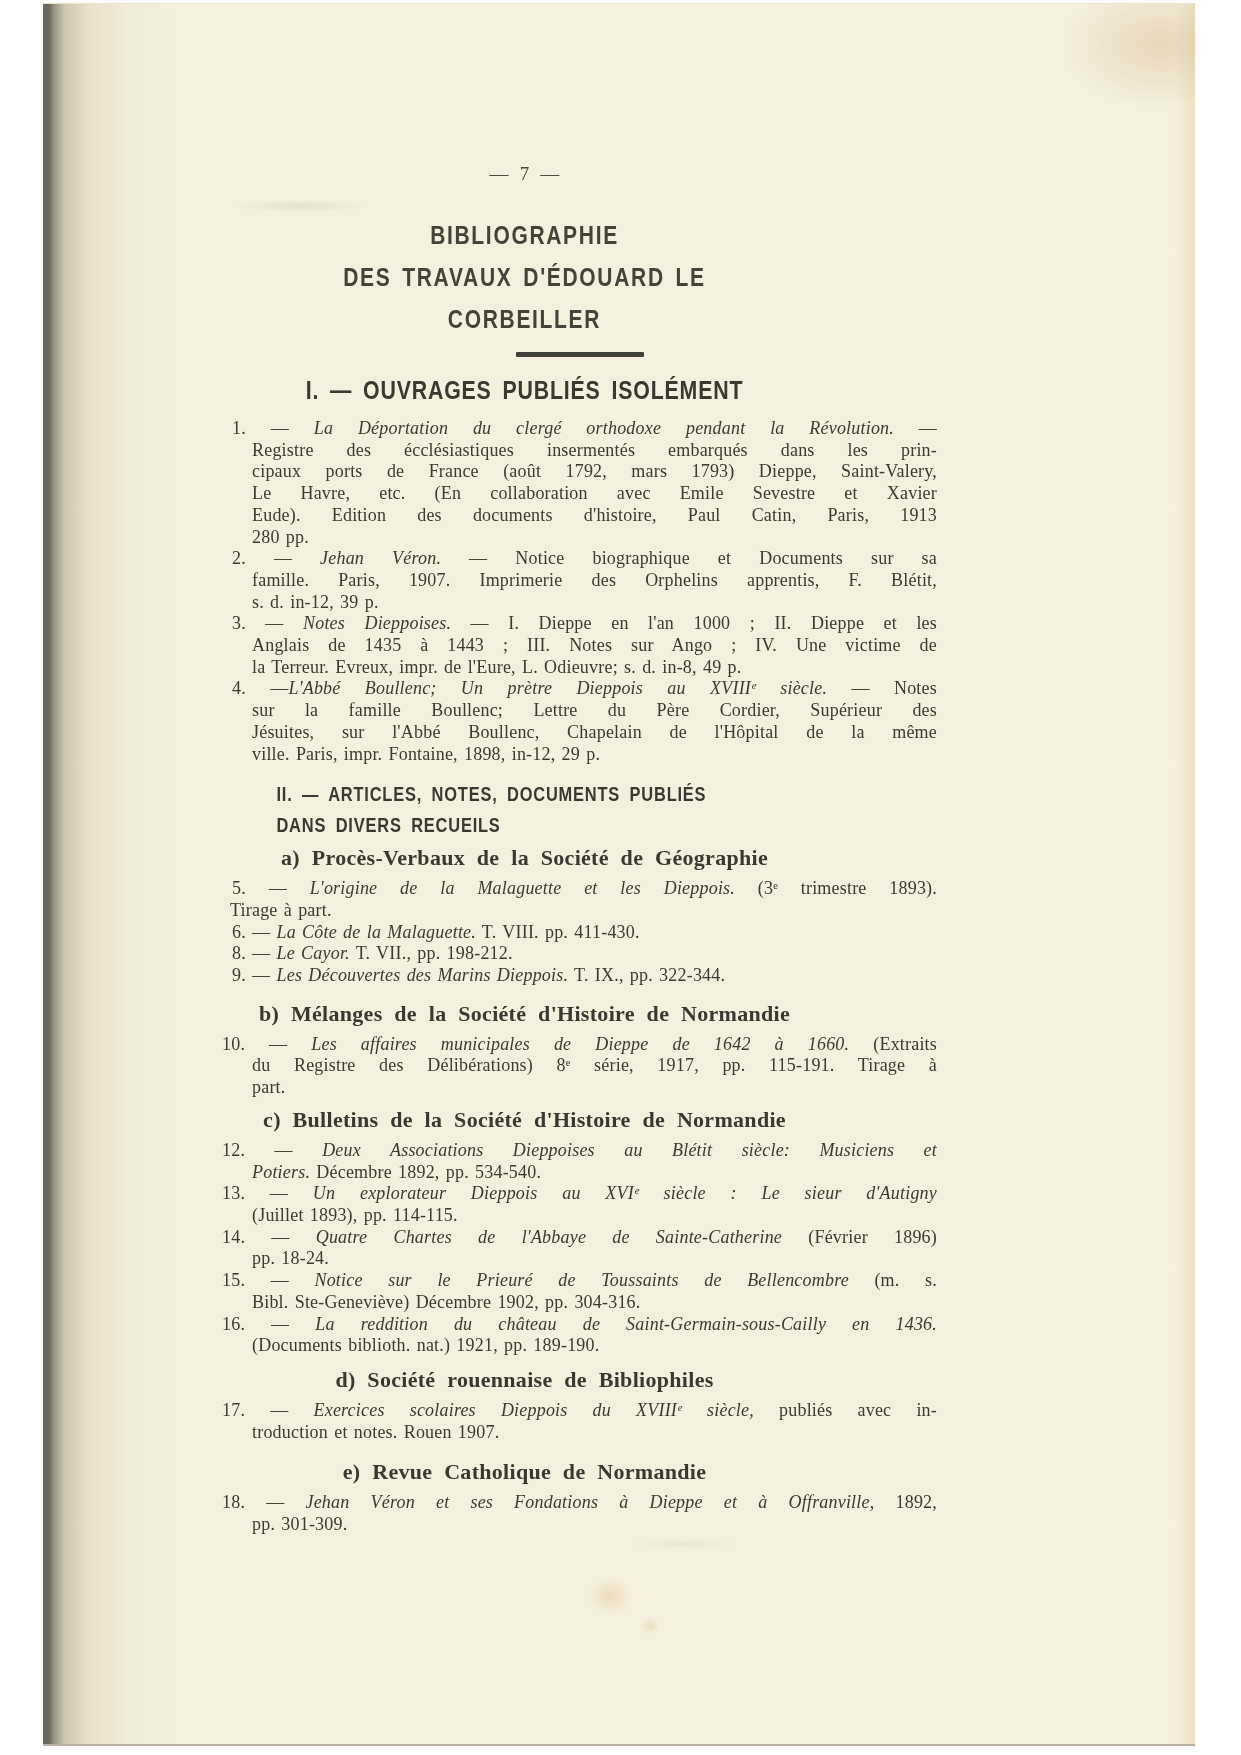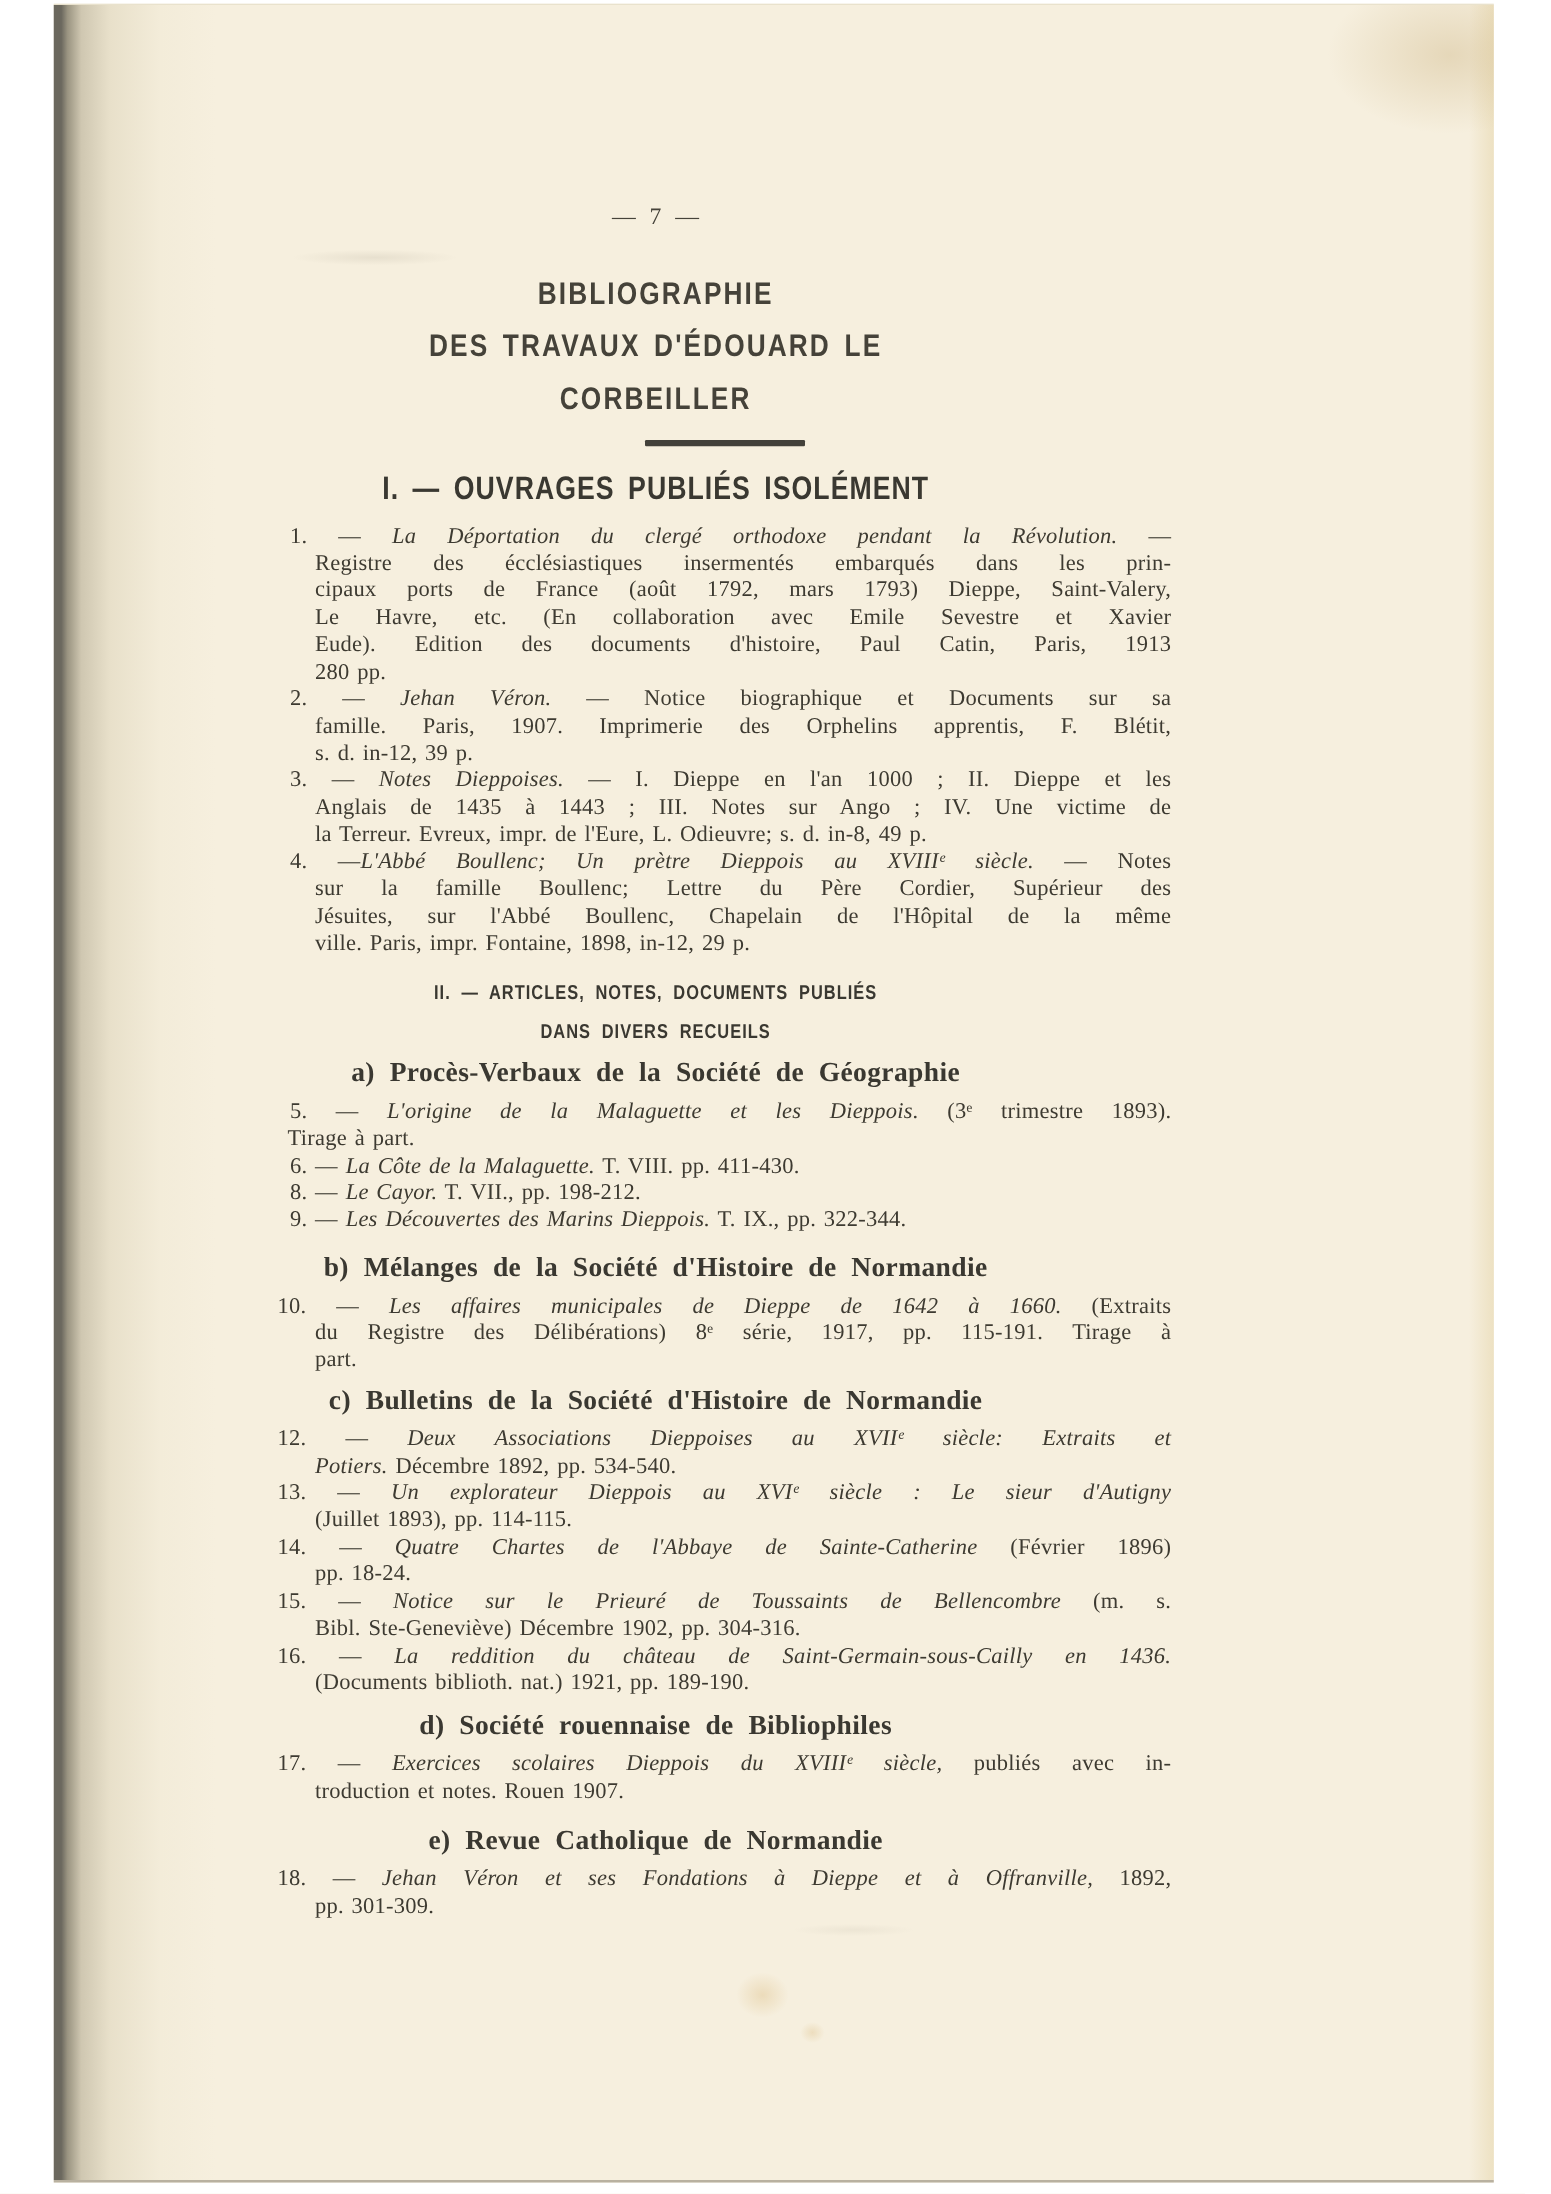--- a/index.html
+++ b/index.html
@@ -64,9 +64,8 @@
   }
   .h1two{
     margin:14px 110px 4px 0;
-    text-align:center;
     font-family:"Liberation Sans",sans-serif;
-    font-weight:700;font-size:16px;line-height:31px;
+    font-weight:700;font-size:20px;line-height:31px;
     letter-spacing:1px;word-spacing:5px;color:#3a3831;
   }
   .h1two .hline{transform:scaleX(0.82);transform-origin:center;}

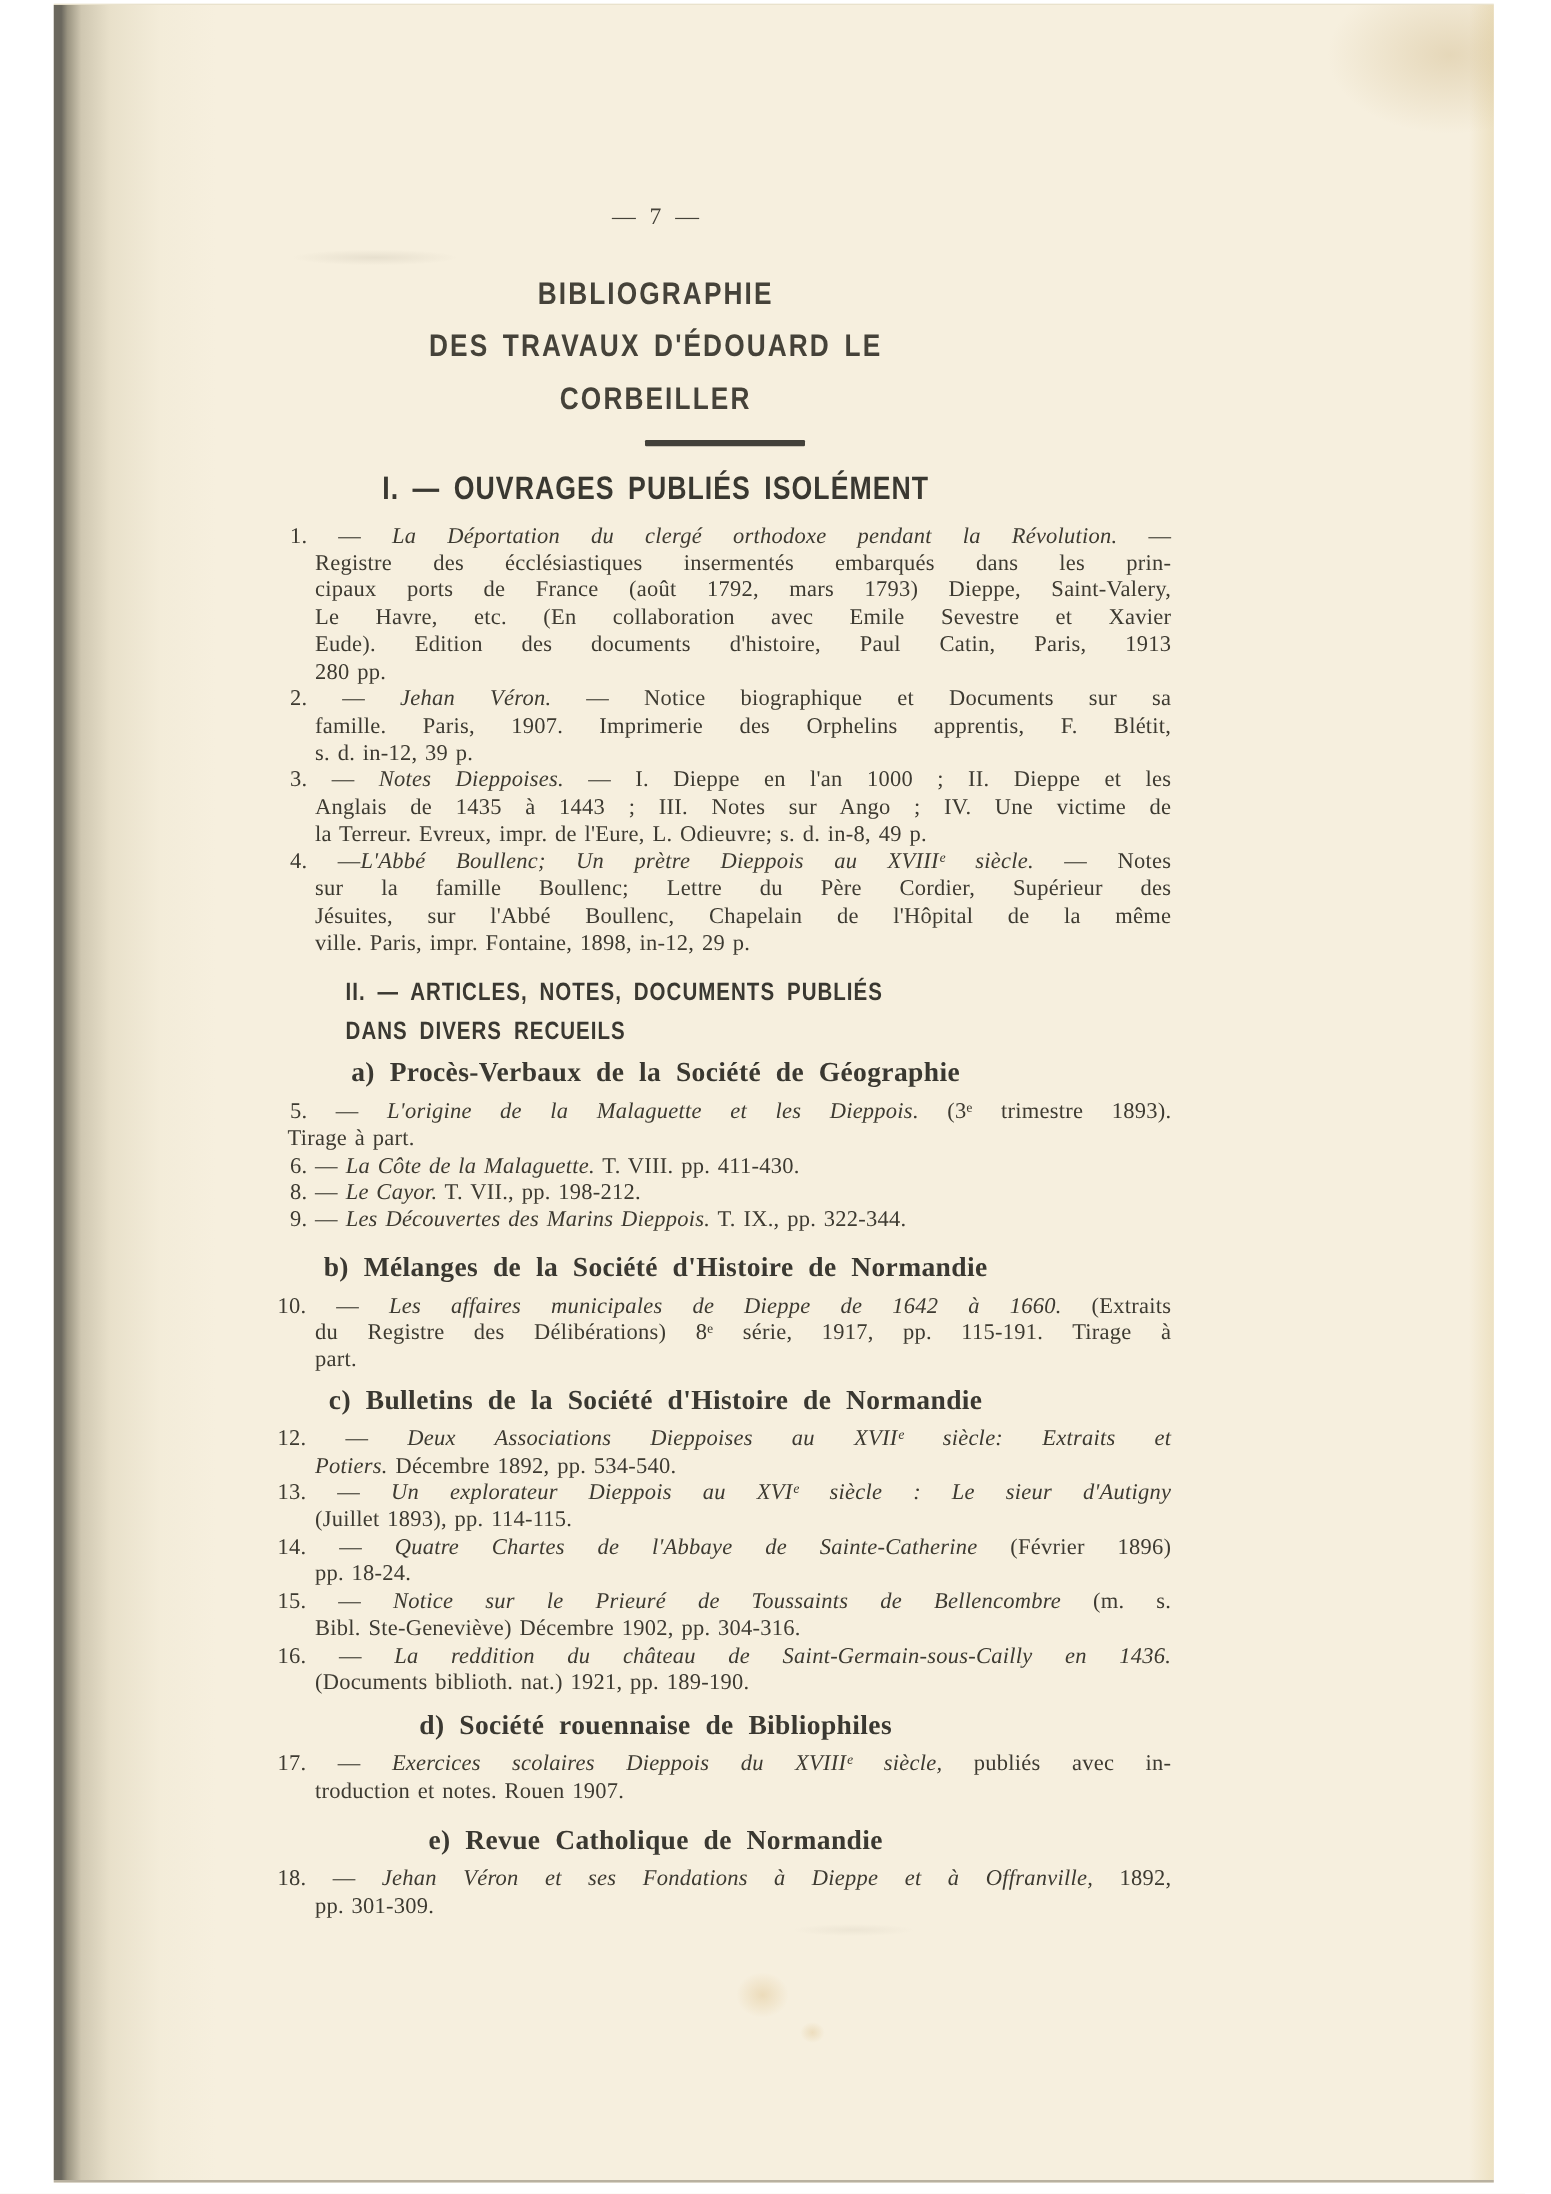--- a/index.html
+++ b/index.html
@@ -158,7 +158,7 @@
         </div>
         <div class="h2 shift gc">c) Bulletins de la Société d'Histoire de Normandie</div>
         <div class="entry">
-          <div class="line"><span class="num">12. — </span><span class="it">Deux Associations Dieppoises au XVIIᵉ siècle: Extraits et</span></div>
+          <div class="line"><span class="num">12. — </span><span class="it">Deux Associations Dieppoises au Blétit siècle: Musiciens et</span></div>
           <div class="line cont last"><span class="it">Potiers.</span><span class="rm"> Décembre 1892, pp. 534-540.</span></div>
         </div>
         <div class="entry">

